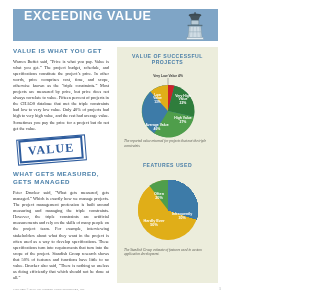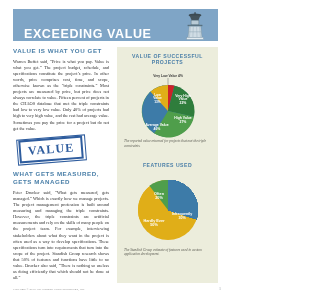--- a/index.html
+++ b/index.html
@@ -16,7 +16,7 @@
   .header-bar{
     position:absolute;left:13px;top:9px;width:205px;height:32px;
     background:#7fa5c6;
-    display:flex;align-items:flex-end;
+    display:flex;align-items:flex-start;
     overflow:hidden;
   }
   .header-title{

